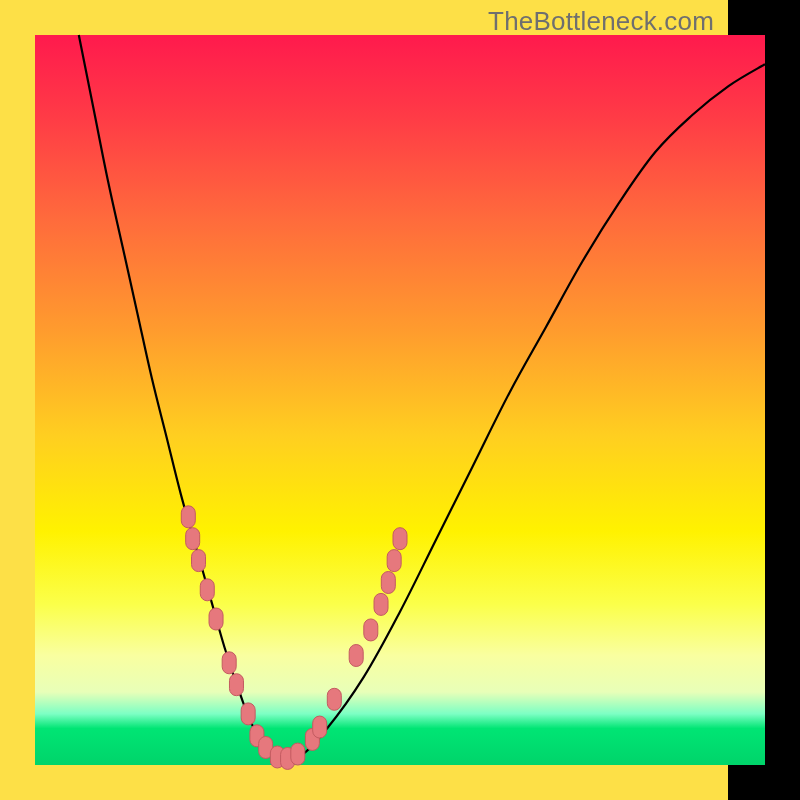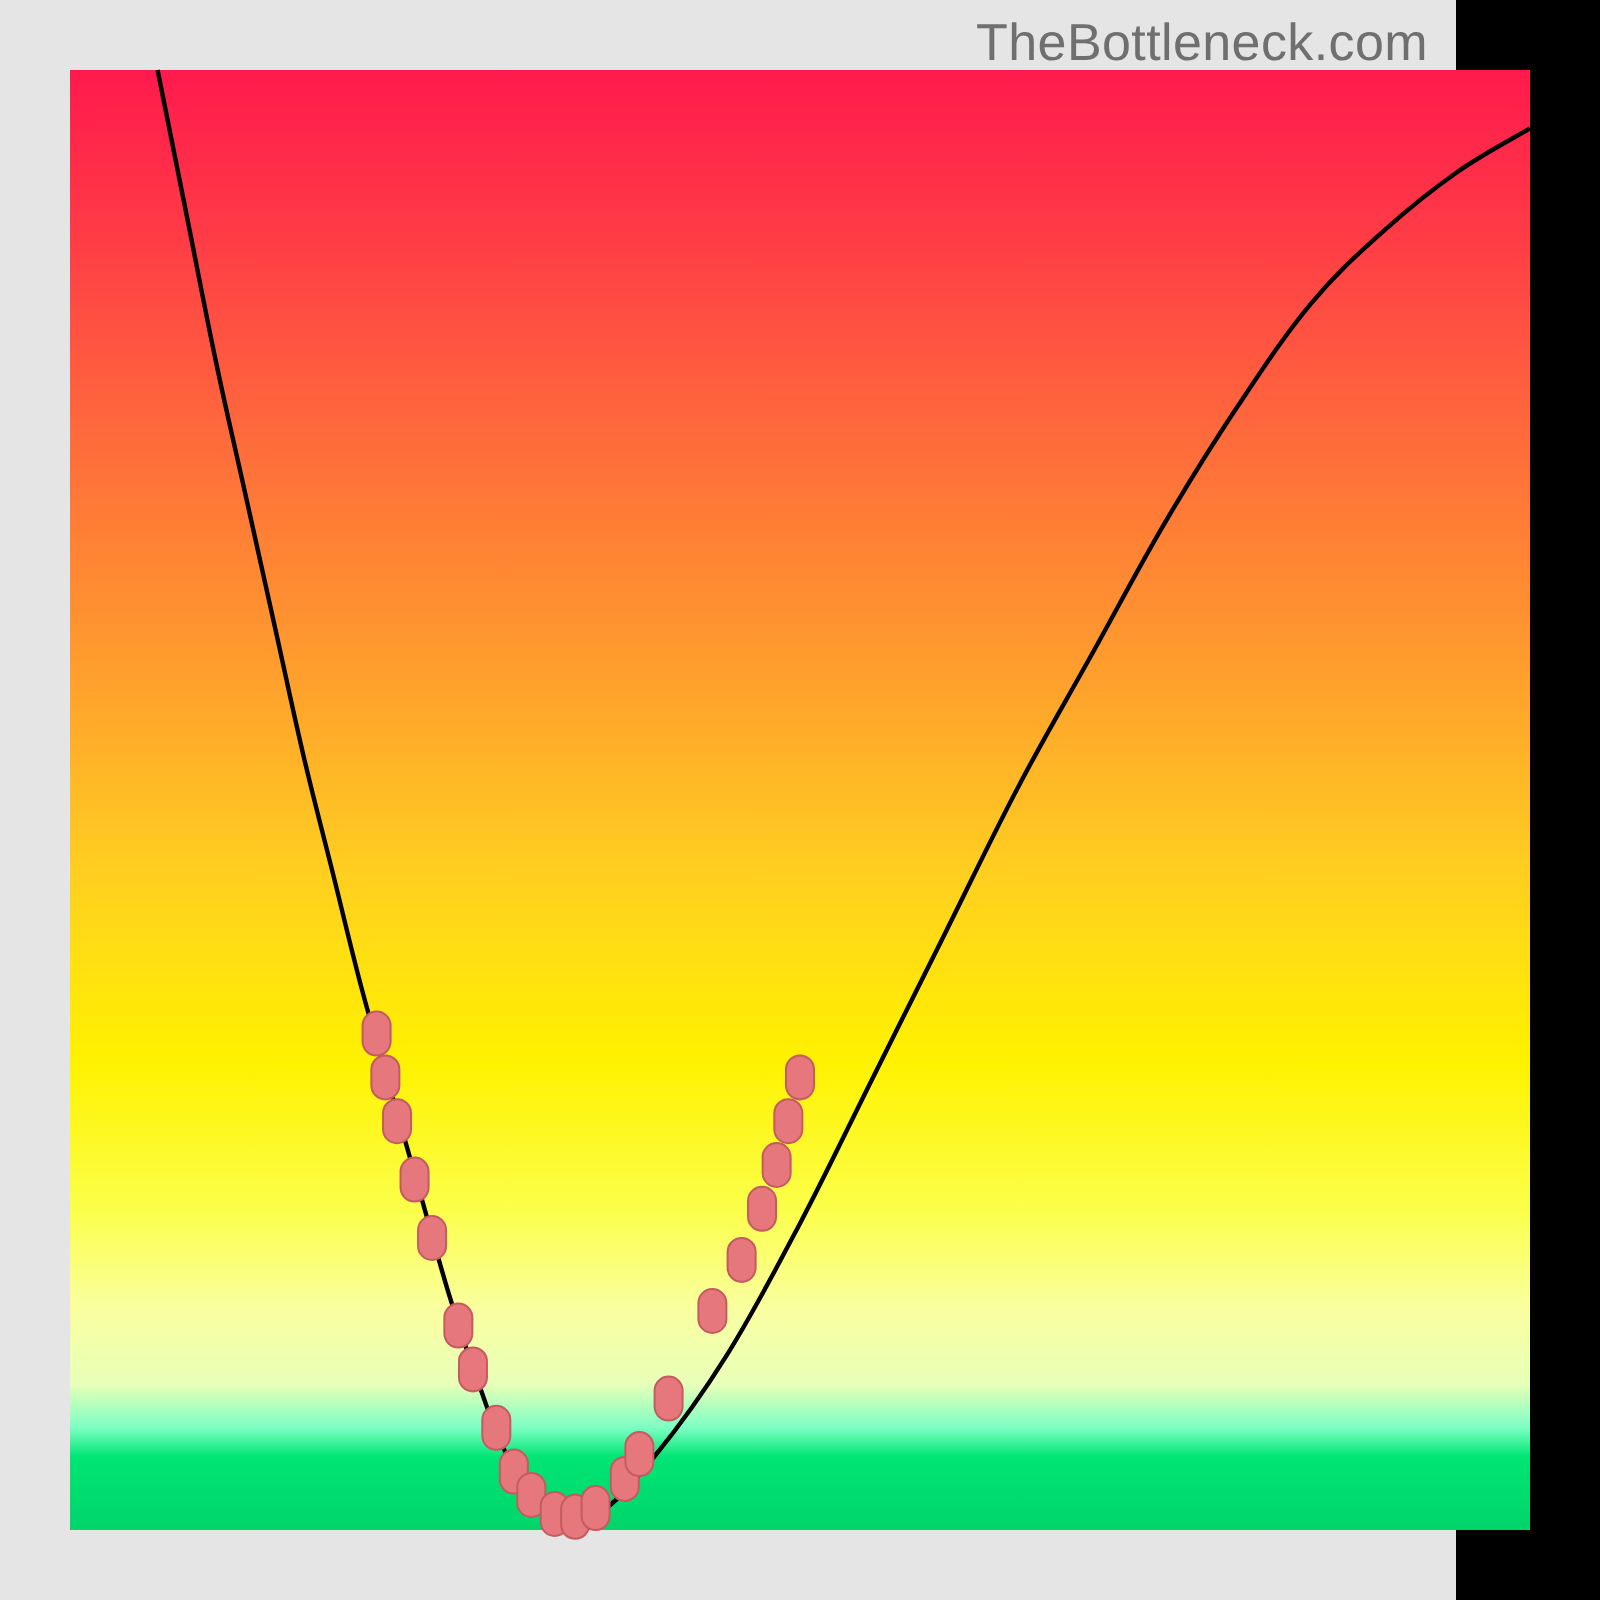--- a/index.html
+++ b/index.html
@@ -16,7 +16,7 @@
     top: 0;
     width: 728px;
     height: 800px;
-    background: #e5e5e5;
+    background: #fde047;
   }
   .plot-area {
     position: absolute;

